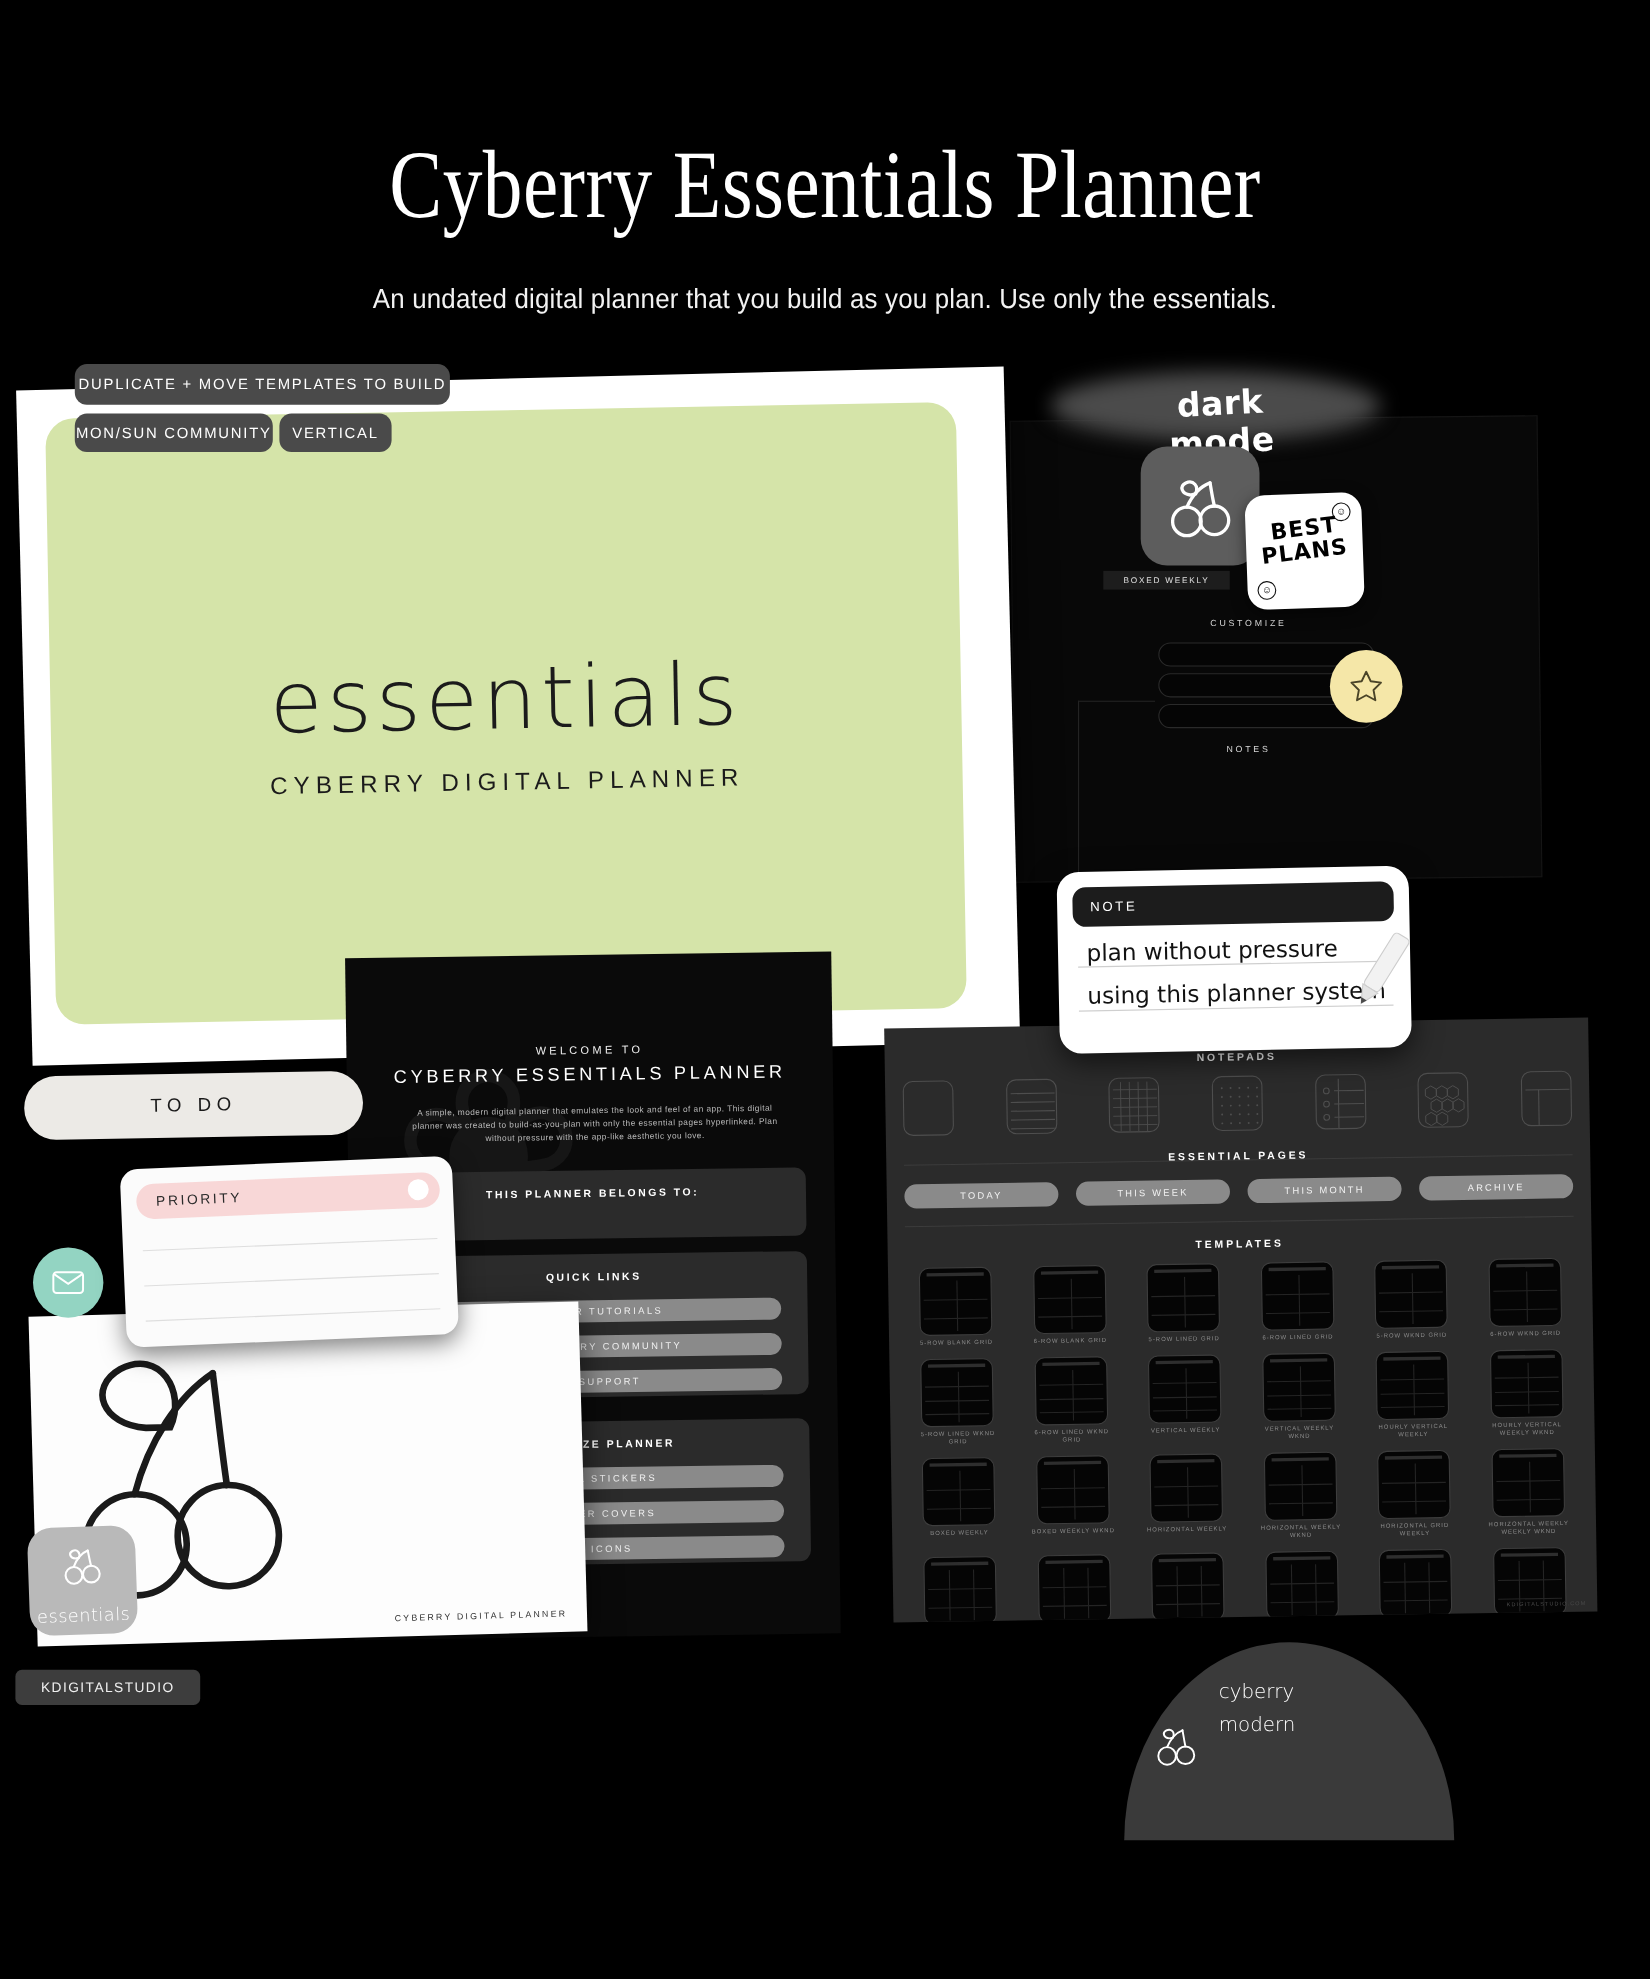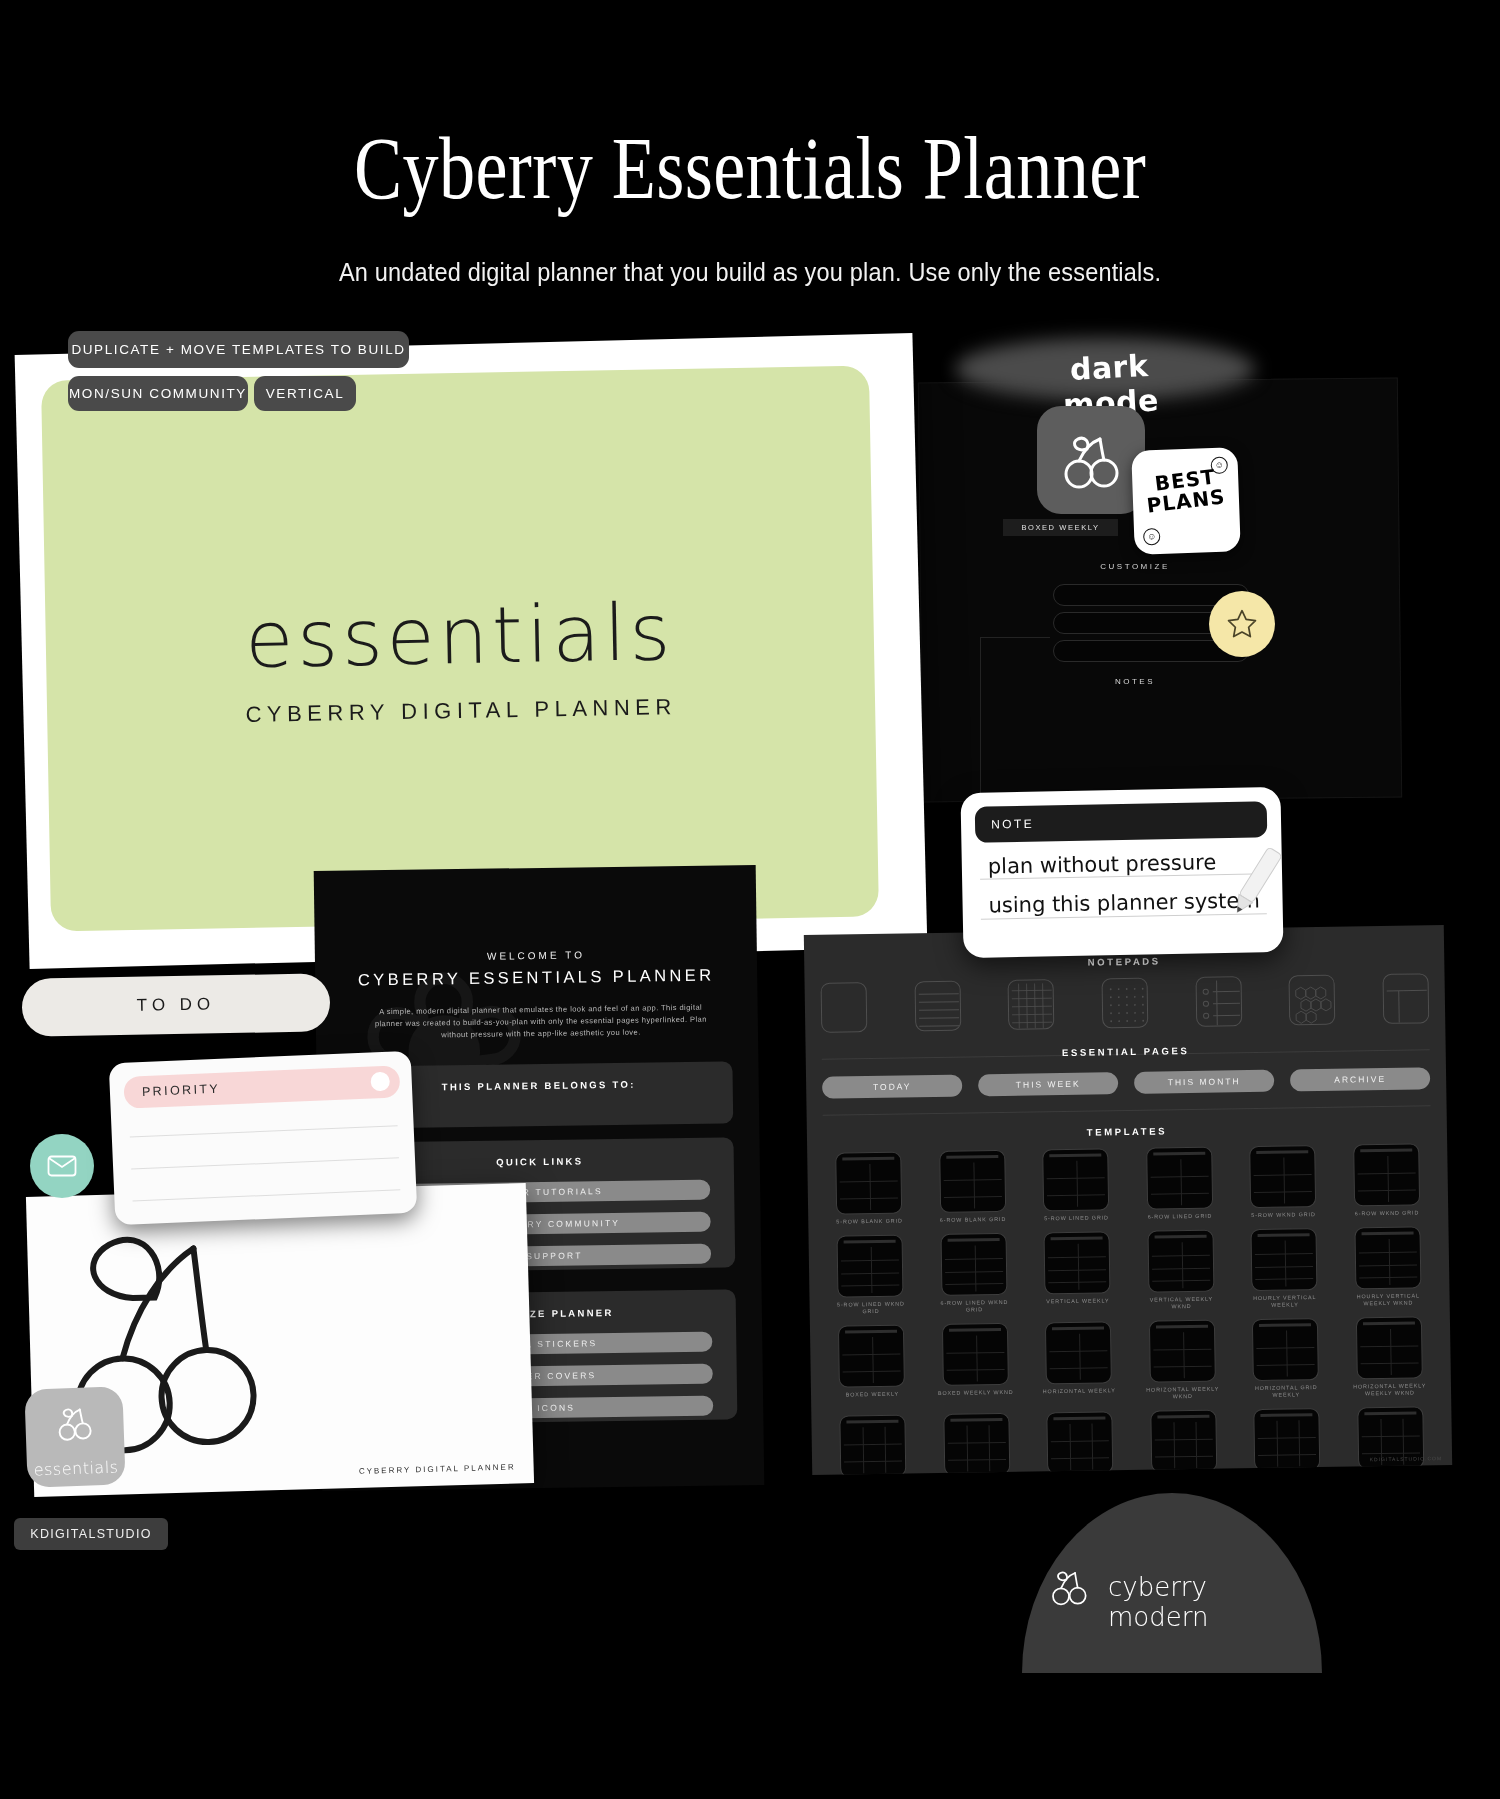--- a/index.html
+++ b/index.html
@@ -287,7 +287,7 @@
 
   
   .brand{
-    position:absolute; left:14px; top:1518px; width:154px; height:32px;
+    position:absolute; left:14px; top:1518px; width:168px; height:32px;
     background:#3d3d3d; border-radius:6px; display:flex; align-items:center;
     justify-content:center; z-index:46; font-size:12.5px; letter-spacing:1.3px;
     color:#efefef;

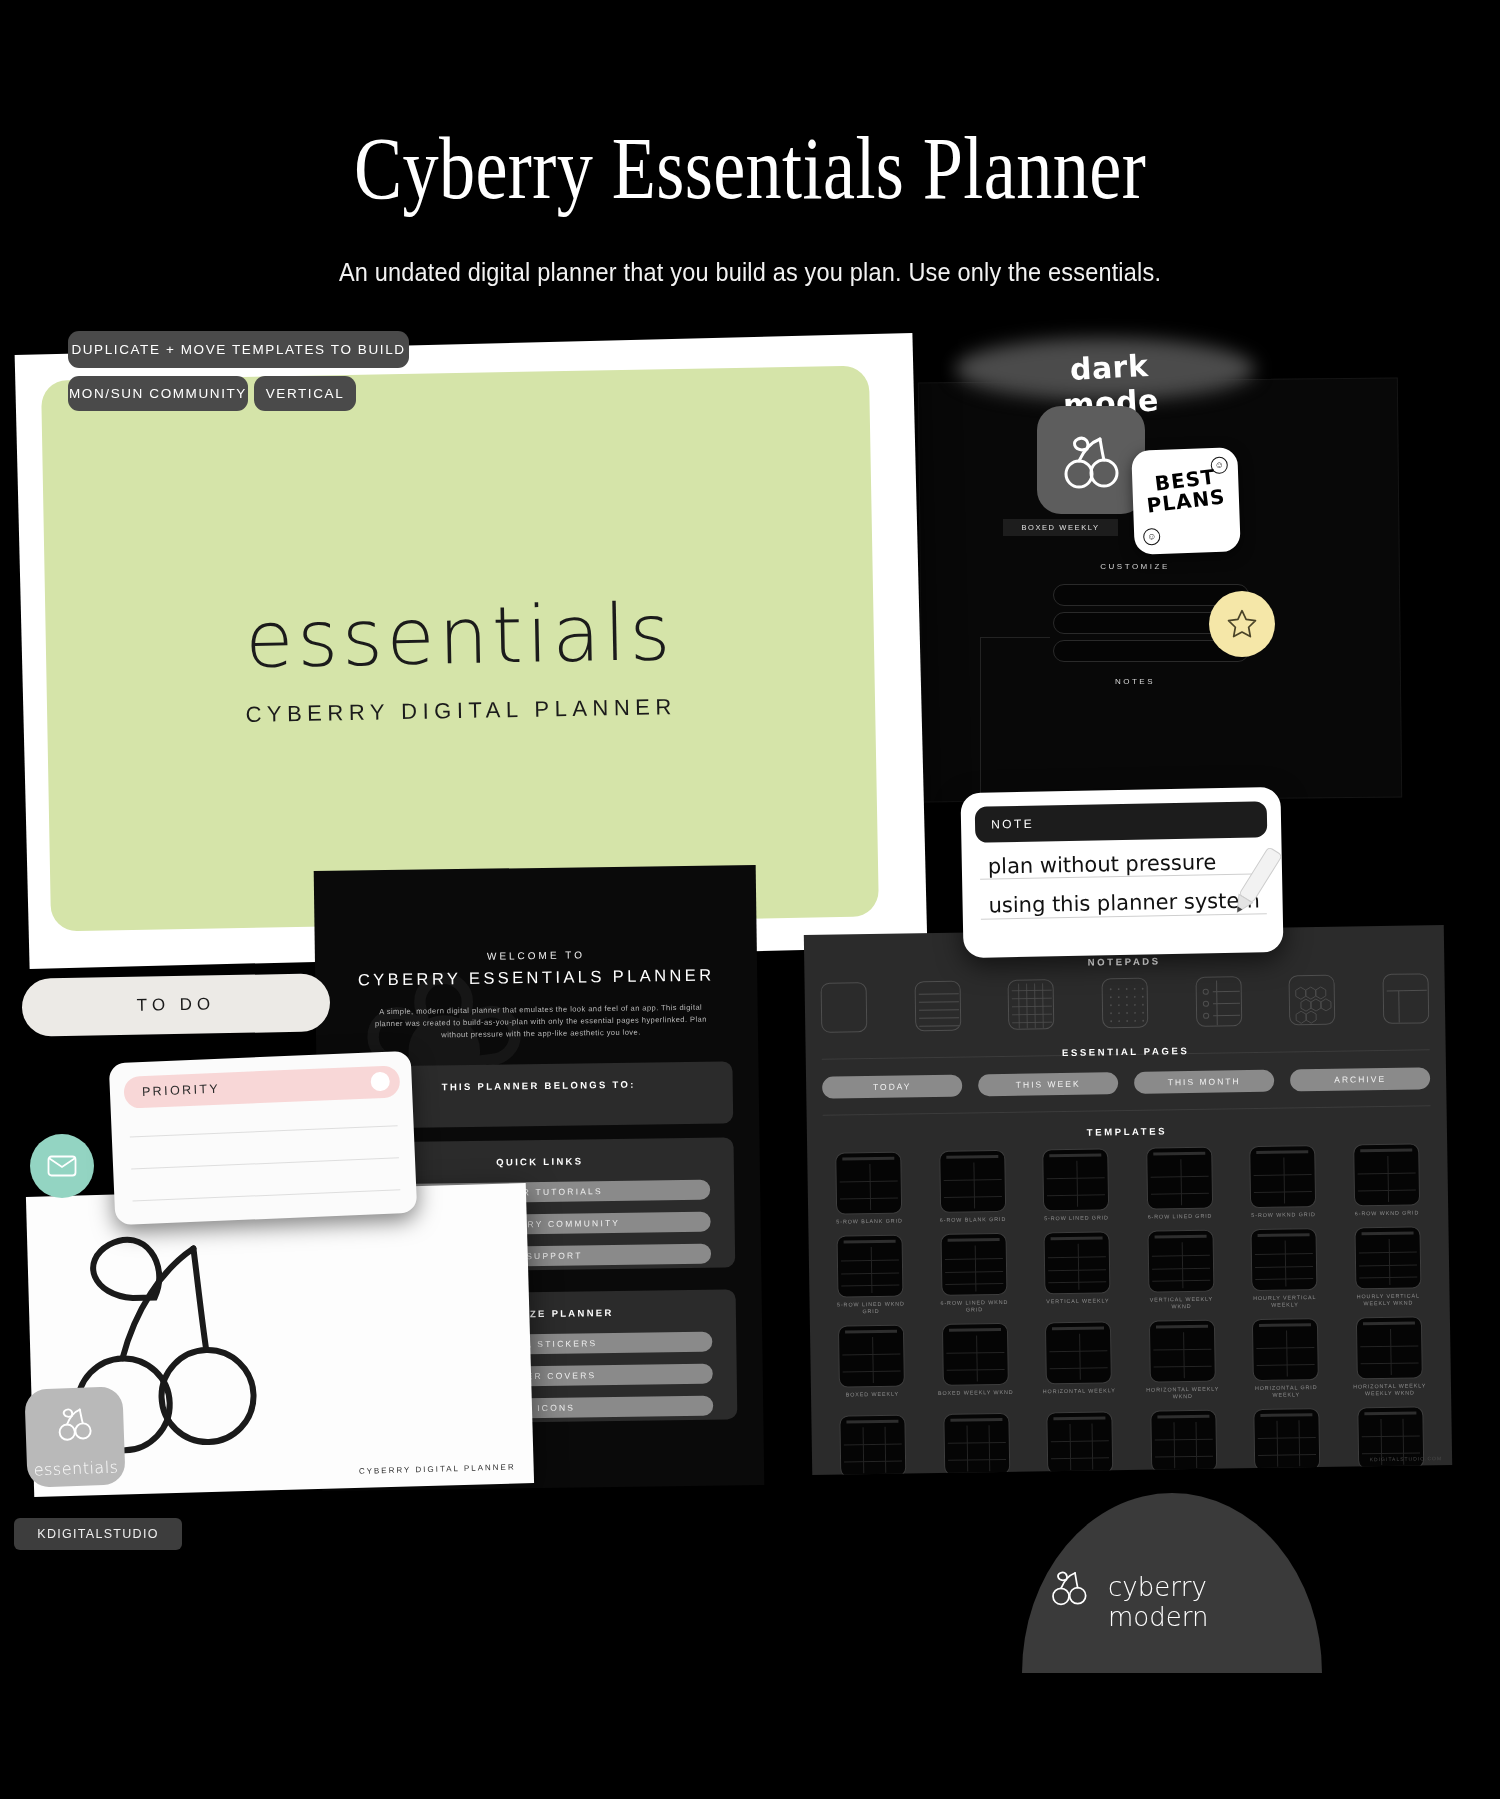--- a/index.html
+++ b/index.html
@@ -279,8 +279,8 @@
     background:#3a3a3a; border-radius:50% 50% 0 0 / 100% 100% 0 0; z-index:46;
   }
   .lineup-txt{
-    position:absolute; left:1108px; top:1572px; width:170px; z-index:48;
-    font-size:26px; line-height:30px; color:#fff; font-weight:300;
+    position:absolute; left:1108px; top:1524px; width:170px; z-index:48;
+    font-size:18px; line-height:30px; color:#fff; font-weight:300;
     font-family:"DejaVu Sans", sans-serif;
   }
   .lineup-cherry{ position:absolute; left:1048px; top:1567px; z-index:48; }

